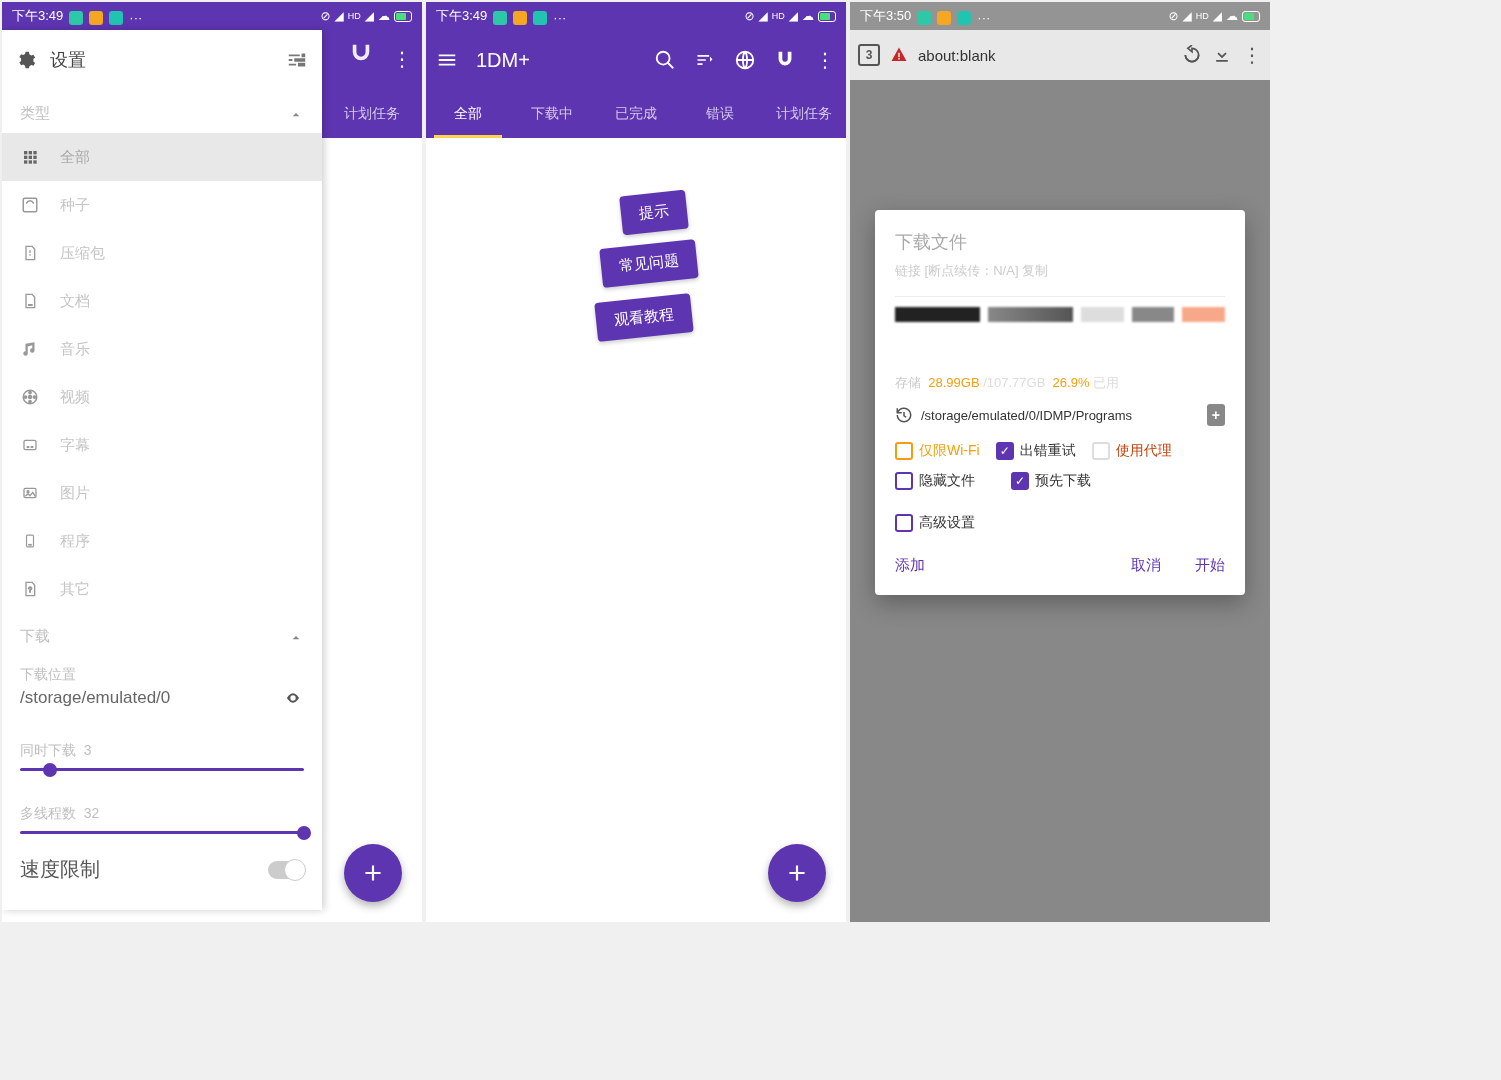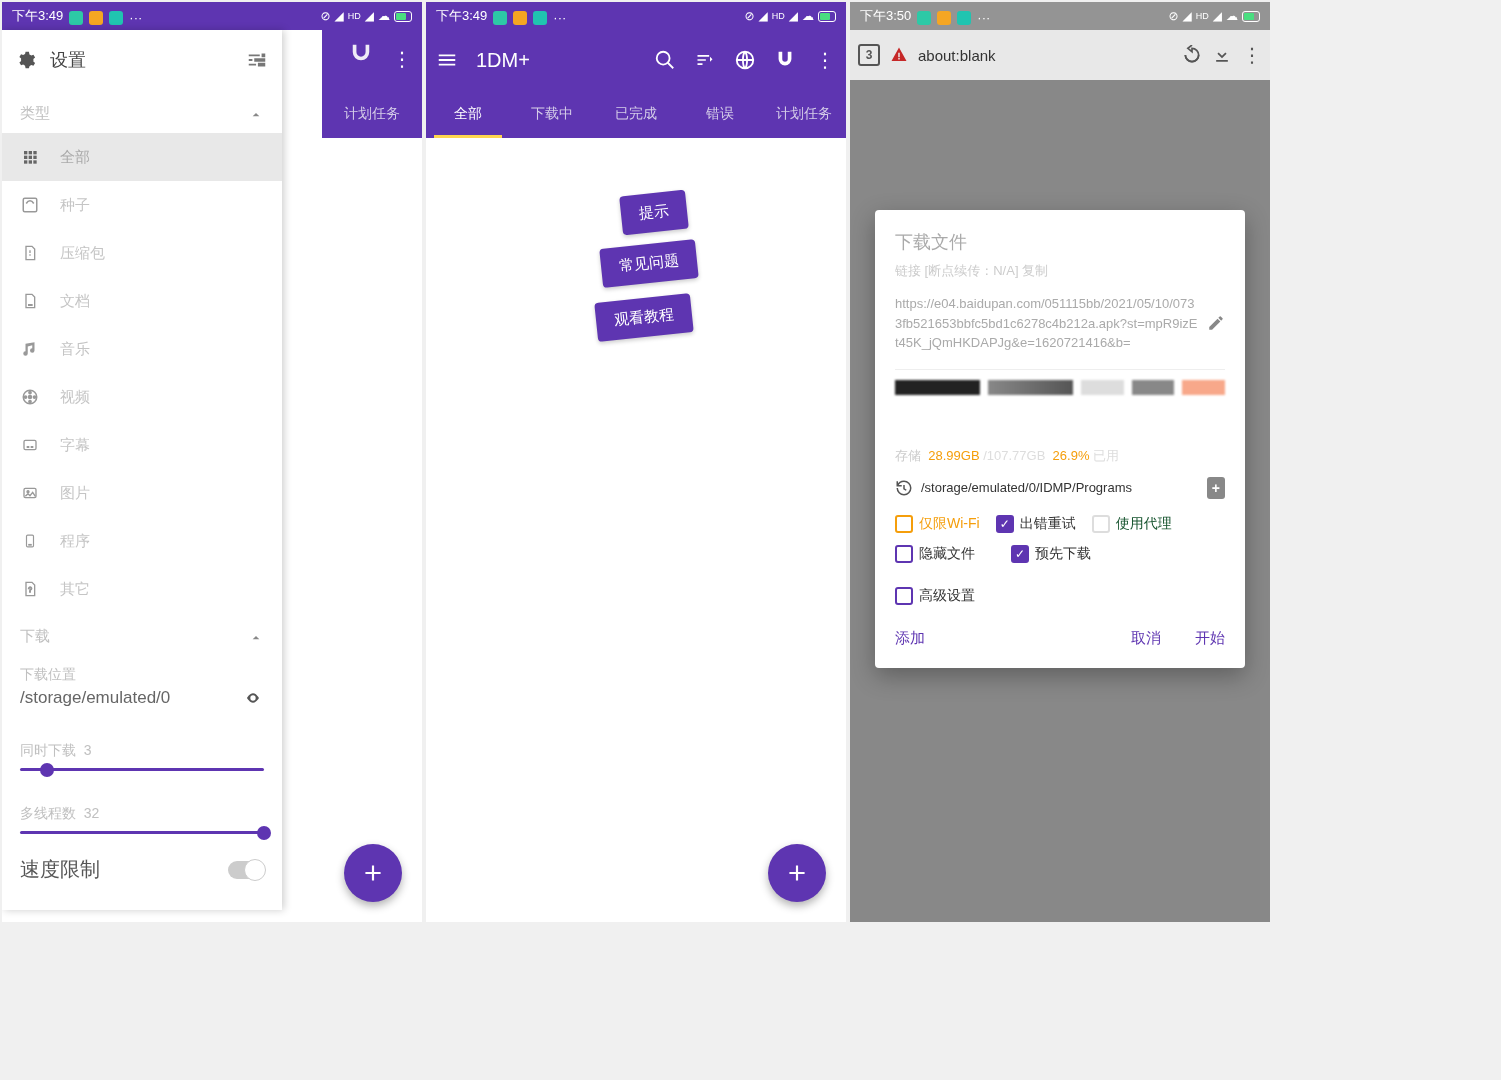--- a/index.html
+++ b/index.html
@@ -20,7 +20,7 @@
     .tab.active { color: #fff; }
     .tab.active::after{content:'';position:absolute;bottom:0;left:8px;right:8px;height:3px;background:#ffd54f;}
     
-    .drawer { position: absolute; top: 28px; left: 0; width: 280px; background: #fff; bottom:12px; box-shadow: 2px 0 8px rgba(0,0,0,0.2); z-index:10; overflow-y:auto; }
+    .drawer { position: absolute; top: 28px; left: 0; width: 320px; background: #fff; bottom:12px; box-shadow: 2px 0 8px rgba(0,0,0,0.2); z-index:10; overflow-y:auto; }
     .dr-hd { height: 60px; display: flex; align-items: center; padding: 0 14px; gap: 14px; font-size: 18px; color: #444; }
     .sec-hd { display: flex; align-items: flex-end; justify-content: space-between; padding: 14px 18px 10px; font-size: 15px; color: #c0c0c0; }
     .li { display: flex; align-items: center; height: 48px; padding: 0 18px; gap: 20px; color: #c5c5c5; font-size: 15px; }

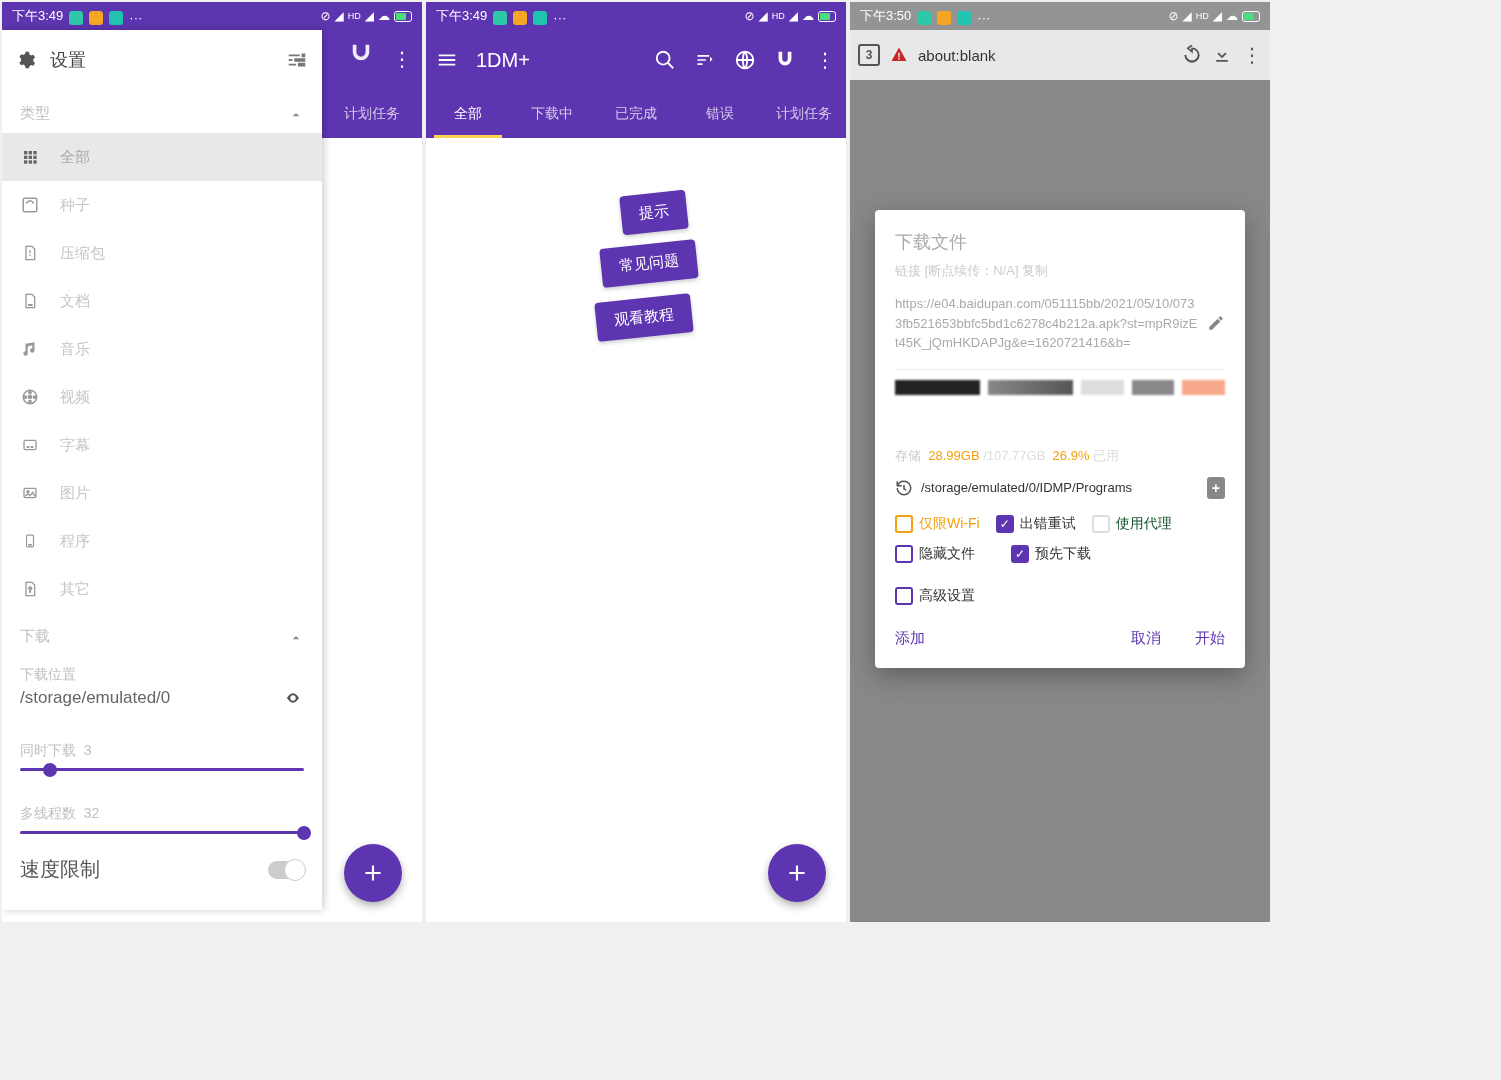--- a/index.html
+++ b/index.html
@@ -407,14 +407,6 @@
     <div class="dialog">
       <div class="dlg-title">下载文件</div>
       <div class="dlg-sub">链接 [断点续传：N/A]   复制</div>
-      <div class="url-text">
-        <span>https://e04.baidupan.com/051115bb/2021/05/10/0733fb521653bbfc5bd1c6278c4b212a.apk?st=mpR9izEt45K_jQmHKDAPJg&amp;e=1620721416&amp;b=</span>
-        <span class="pen">
-            <svg width="18" height="18" viewBox="0 0 24 24" fill="#888">
-              <path d="M3 17.25V21h3.75L17.81 9.94l-3.75-3.75L3 17.25zM20.71 7.04a1 1 0 000-1.41l-2.34-2.34a1 1 0 00-1.41 0l-1.83 1.83 3.75 3.75 1.83-1.83z"></path>
-            </svg>
-          </span>
-      </div>
       <hr class="divider">
       <div class="blur-row">
         <div class="blur-box" style="flex:2;background:#222"></div>

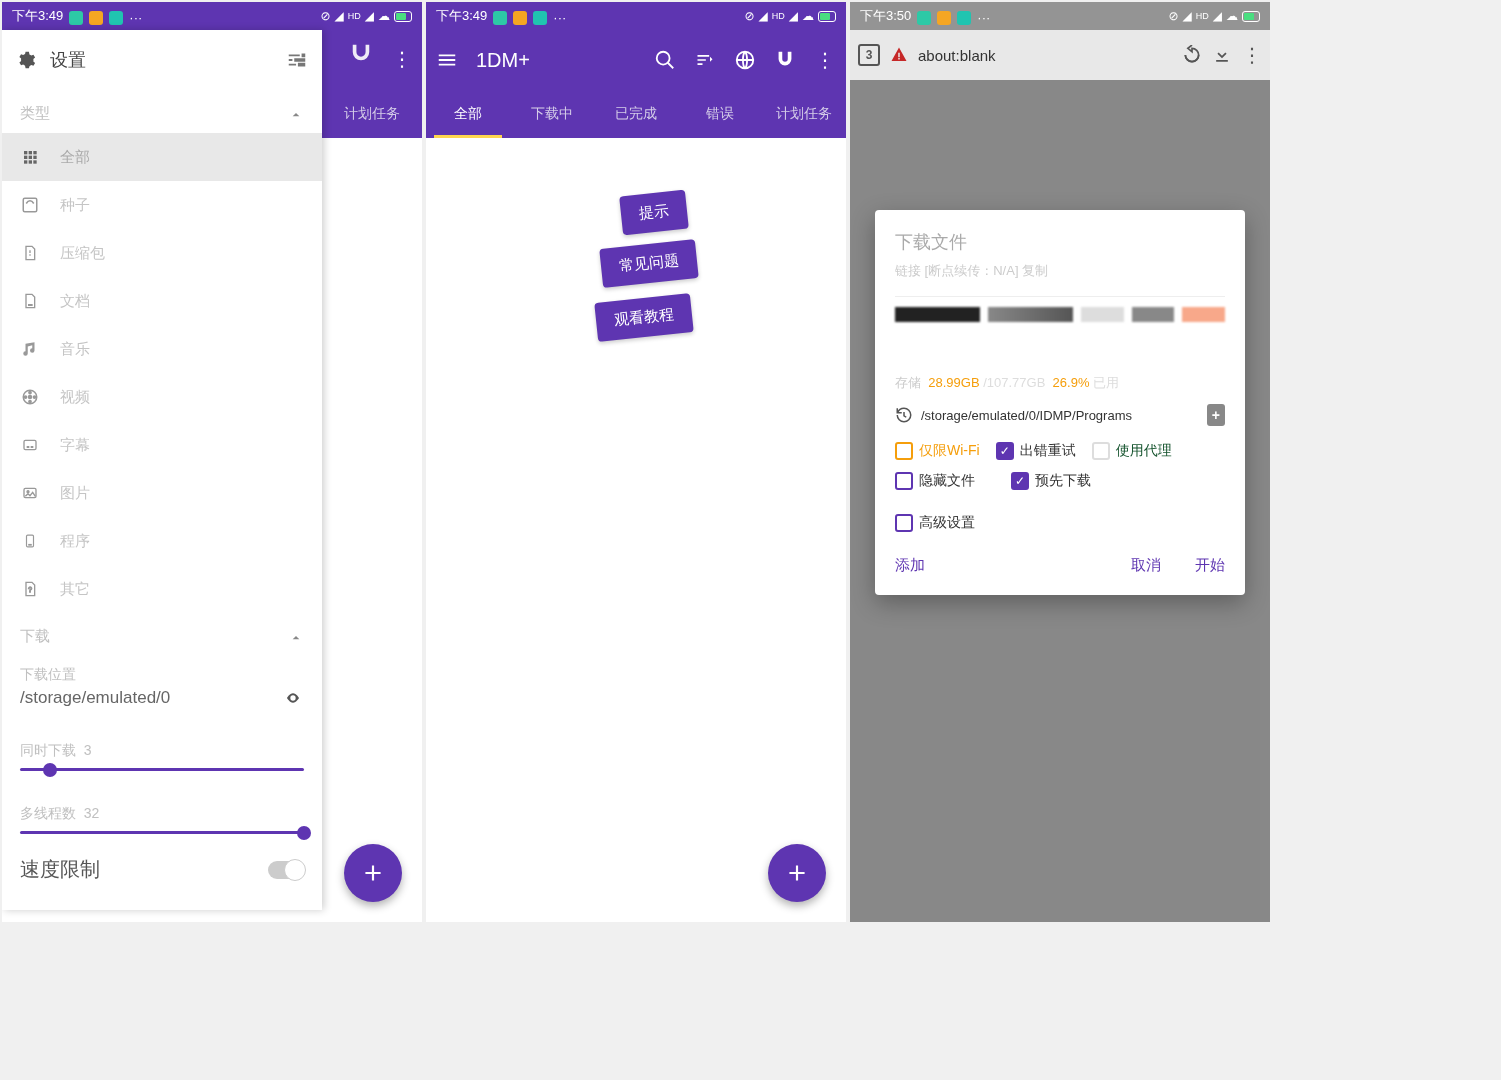--- a/index.html
+++ b/index.html
@@ -66,7 +66,7 @@
     .path-row .path{flex:1;}
     .check-grid{display:flex;flex-wrap:wrap;gap:12px 16px;margin-top:16px;}
     .check-item{display:flex;align-items:center;gap:6px;font-size:14px;color:#333;}
-    .check-item.disabled{color:#14532d;}
+    .check-item.disabled{color:#c2410c;}
     .cb{width:18px;height:18px;border:2px solid #999;border-radius:3px;display:flex;align-items:center;justify-content:center;}
     .cb.checked{background:#5e35b1;border-color:#5e35b1;color:#fff;font-size:12px;}
     .cb.orange{border-color:#f59e0b;}

